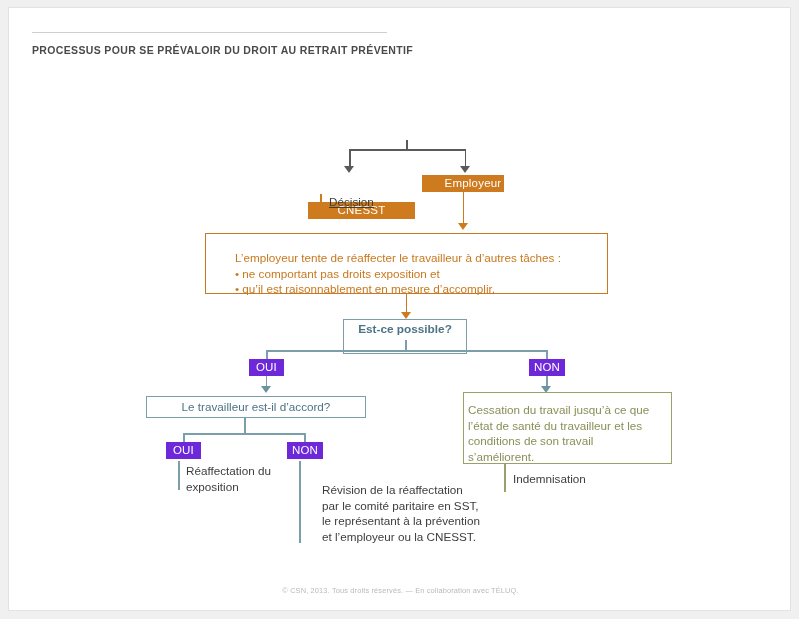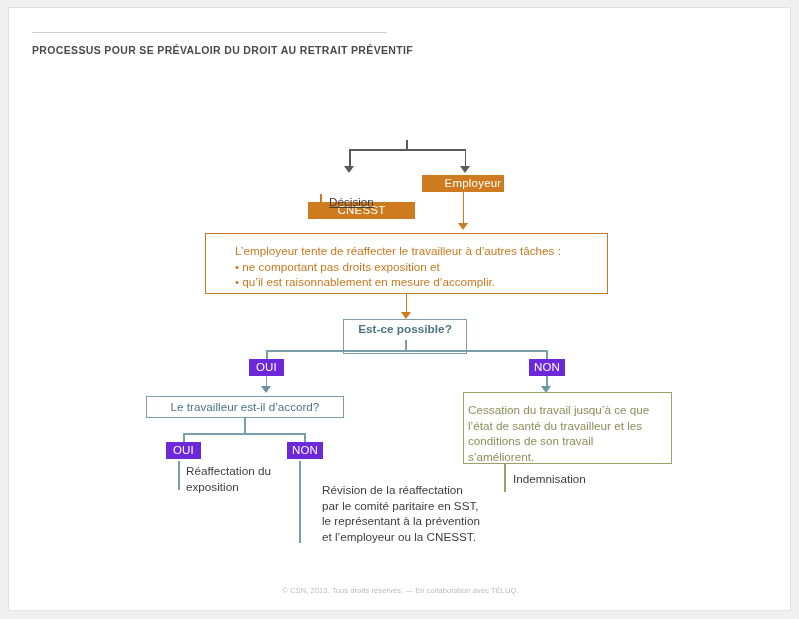--- a/index.html
+++ b/index.html
@@ -156,7 +156,7 @@
   <div class="vline" style="left:453.5px; top:184px; width:1.6px; height:32px; background:#ce7a1e;"></div>
   <div class="arrow-down ar-orange" style="left:449px; top:215px;"></div>
 
-  <div class="node orange-box boxtext" style="left:196px; top:225px; width:403px; height:61px; padding:9px 0 0 29px;">
+  <div class="node orange-box boxtext" style="left:196px; top:225px; width:403px; height:61px; padding:16px 0 0 29px;">
     <div>L’employeur tente de réaffecter le travailleur à d’autres tâches :</div>
     <div>• ne comportant pas droits exposition et</div>
     <div>• qu’il est raisonnablement en mesure d’accomplir.</div>

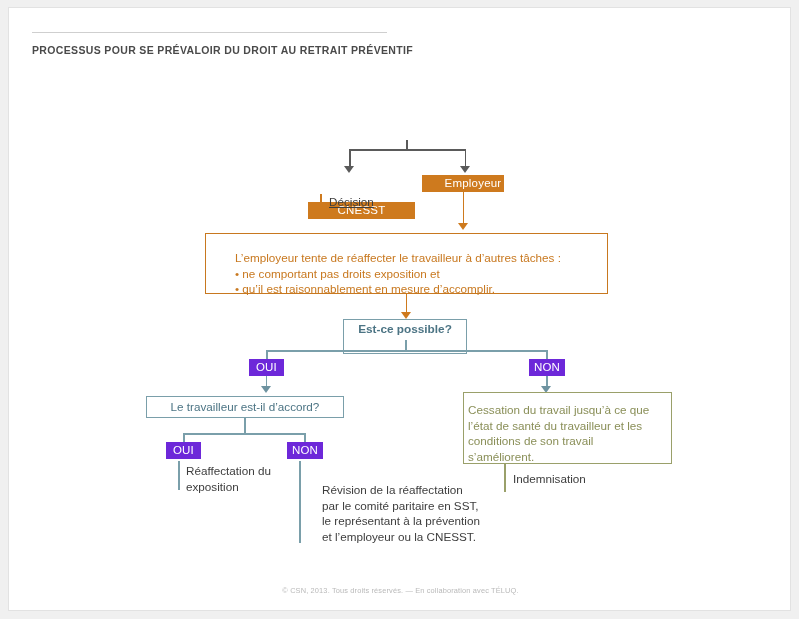--- a/index.html
+++ b/index.html
@@ -186,7 +186,7 @@
   <div class="vline" style="left:537px; top:368px; width:1.5px; height:11px; background:#7a9faa;"></div>
   <div class="arrow-down ar-teal" style="left:532px; top:378px;"></div>
 
-  <div class="node teal-box" style="left:137px; top:388px; width:198px; height:22px; text-align:center; line-height:20px; font-size:11.7px;">
+  <div class="node teal-box" style="left:137px; top:388px; width:220px; height:22px; text-align:center; line-height:20px; font-size:11.7px;">
     <span>Le travailleur est-il d’accord?</span>
   </div>
 

